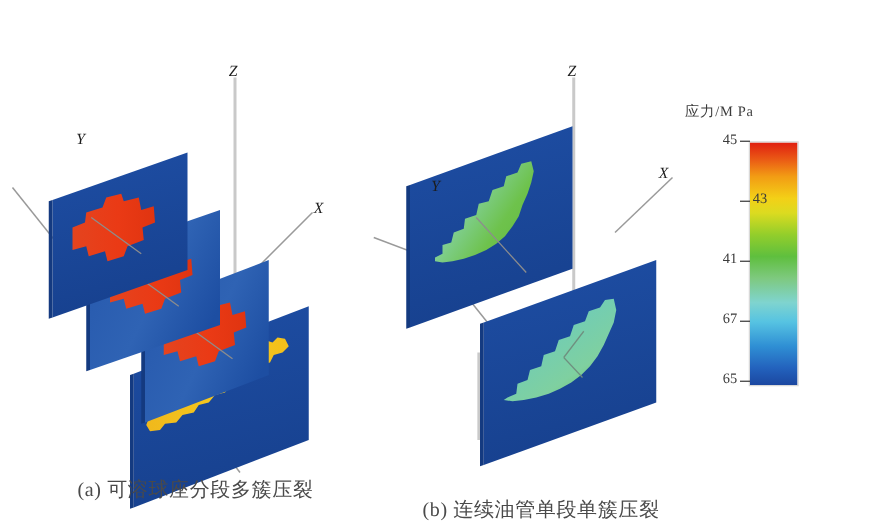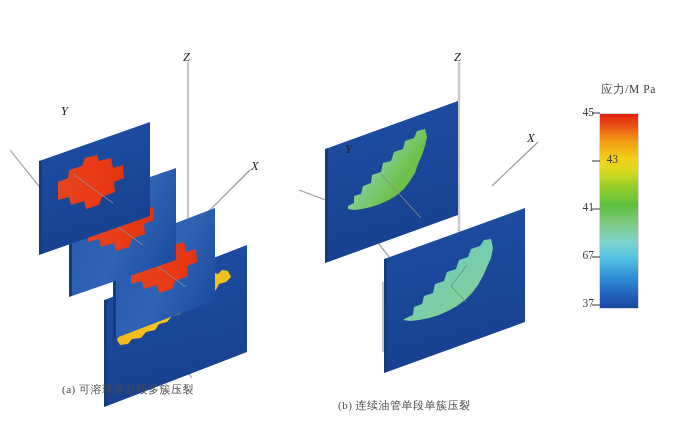--- a/index.html
+++ b/index.html
@@ -22,7 +22,7 @@
   #cap-b{left:338px;top:398px;}
   .cbtitle{
     position:absolute;
-    left:601px;top:82px;
+    left:548px;top:82px;
     font-size:11.5px;
     color:#3b3b3b;
     white-space:nowrap;

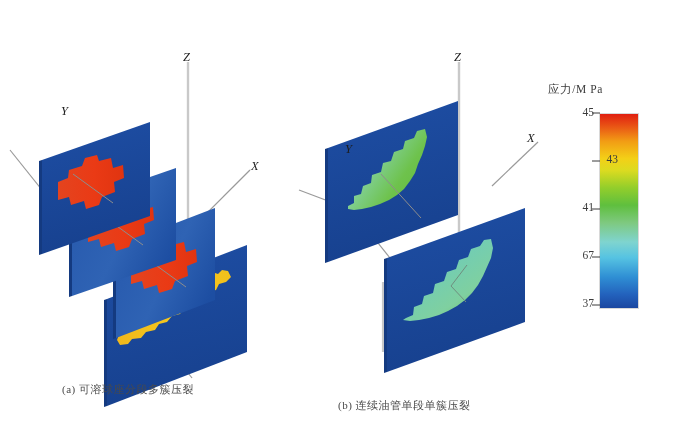--- a/index.html
+++ b/index.html
@@ -32,7 +32,7 @@
     position:absolute;
     font-size:11.5px;
     color:#3b3b3b;
-    text-align:right;
+    text-align:center;
     width:20px;
   }
   #cbar{

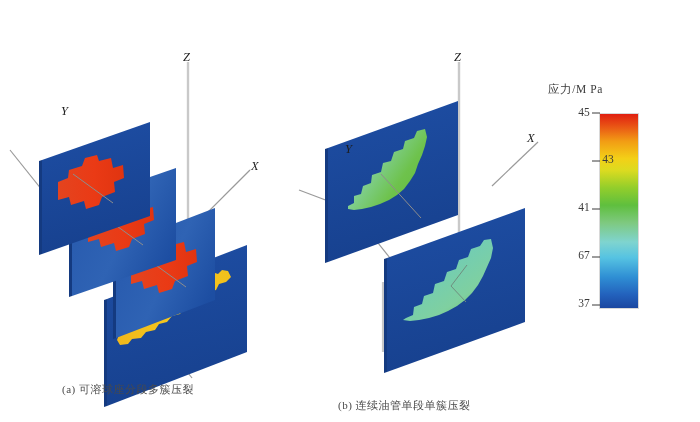--- a/index.html
+++ b/index.html
@@ -193,7 +193,7 @@
 <div class="cbtick" style="left:598px;top:153px;">43</div>
 <div class="cbtick" style="left:574px;top:201px;">41</div>
 <div class="cbtick" style="left:574px;top:249px;">67</div>
-<div class="cbtick" style="left:574px;top:297px;">37</div>
+<div class="cbtick" style="left:574px;top:297px;">65</div>
 
 <svg style="position:absolute;left:0;top:0;width:700px;height:422px;pointer-events:none;">
   <line x1="592" y1="113" x2="600" y2="113" stroke="#3b3b3b" stroke-width="1"></line>

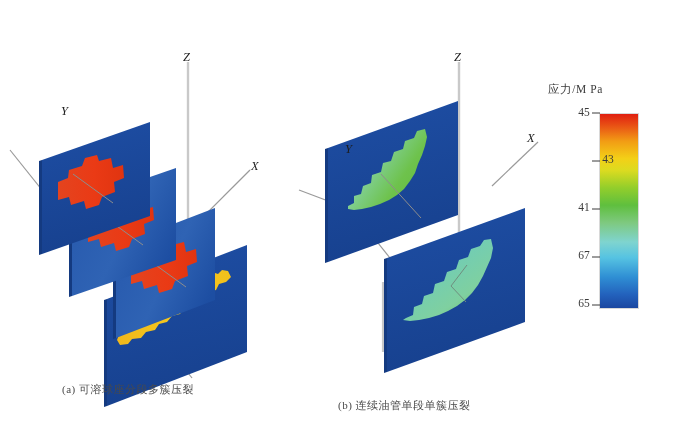--- a/index.html
+++ b/index.html
@@ -13,7 +13,7 @@
   #fig{position:absolute;left:0;top:0;width:700px;height:422px;}
   .cap{
     position:absolute;
-    font-size:11px;
+    font-size:16px;
     color:#4a4a4a;
     white-space:nowrap;
     letter-spacing:.5px;

